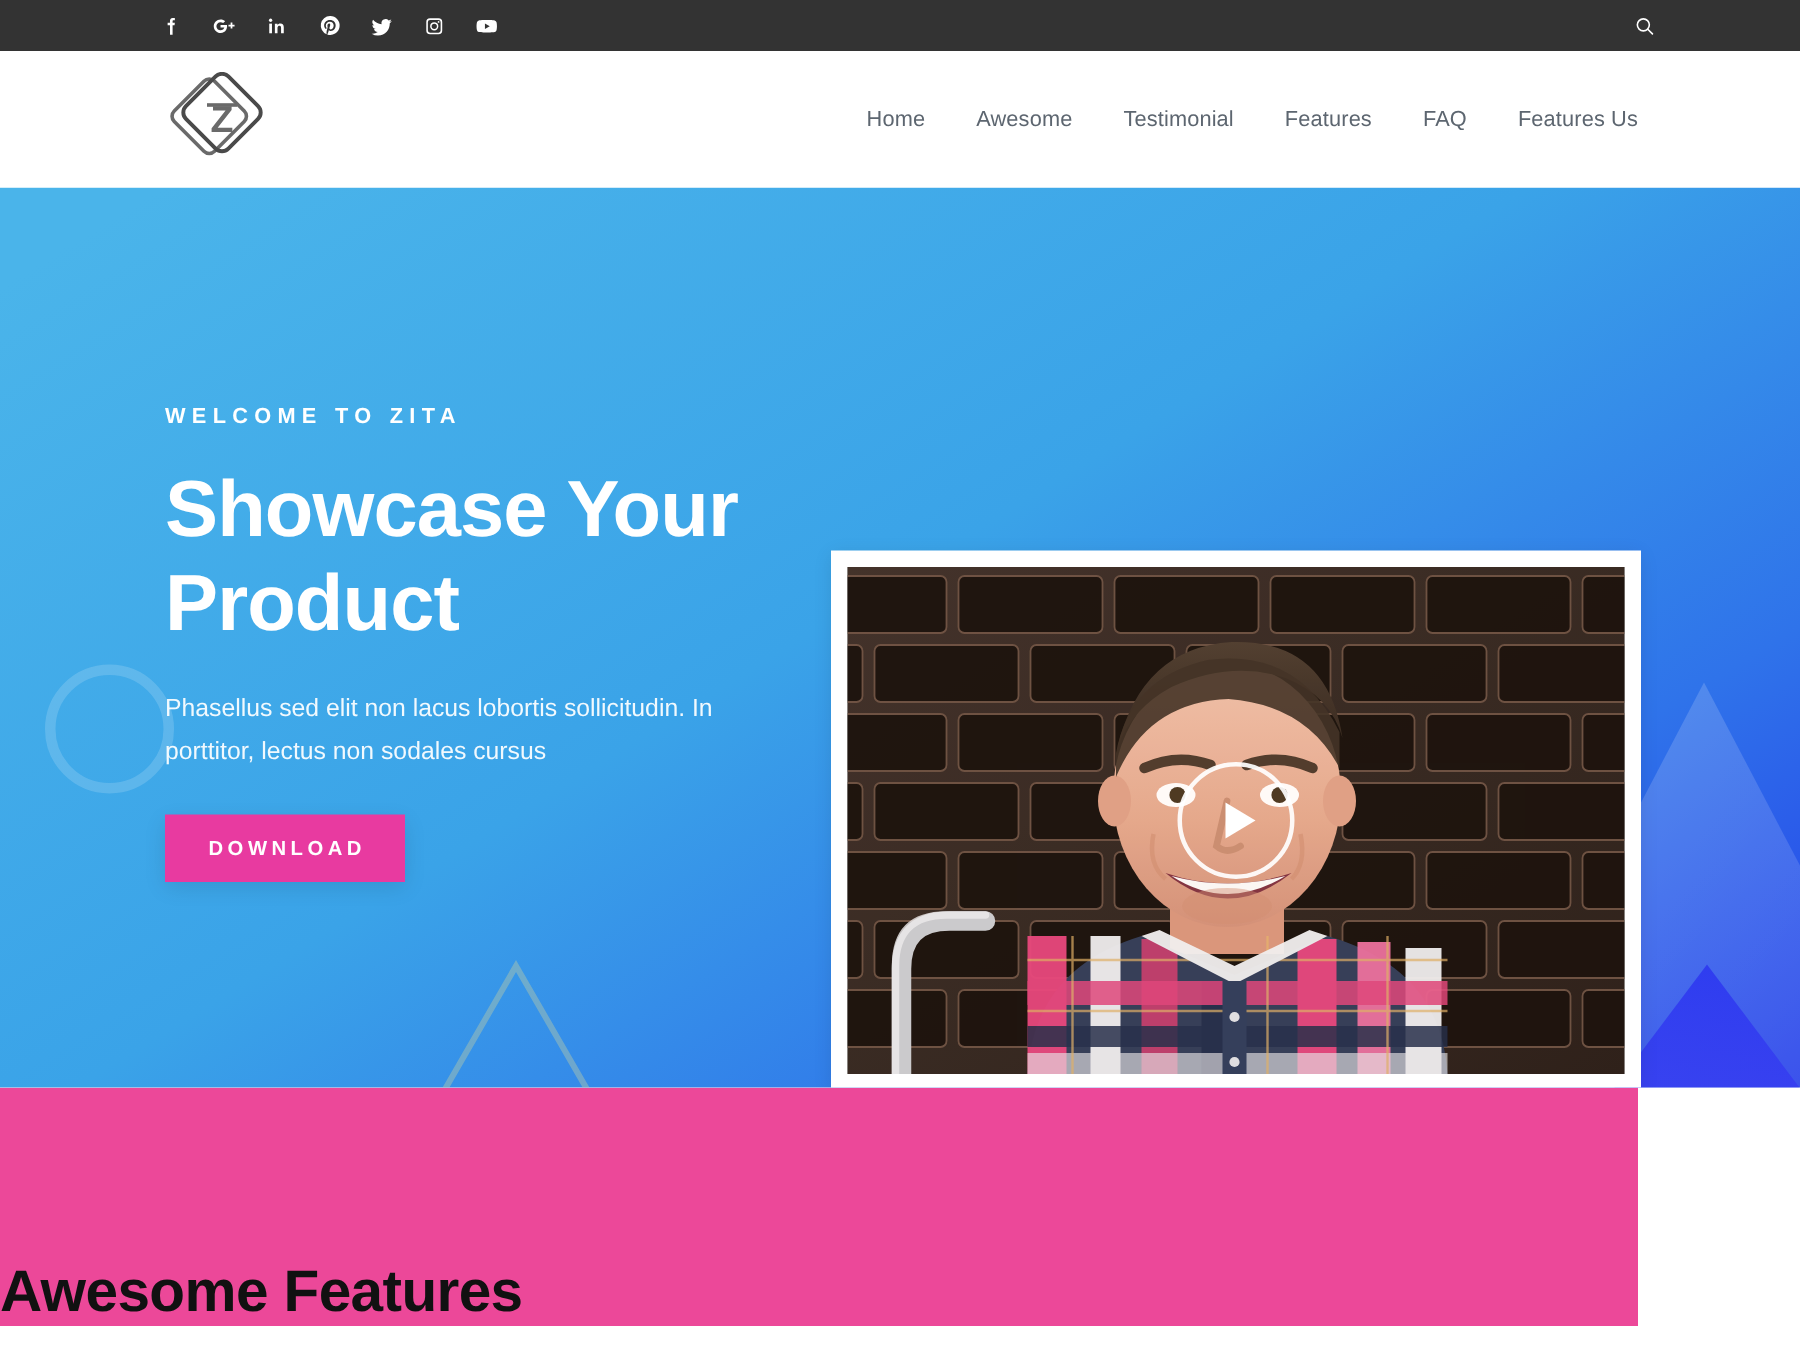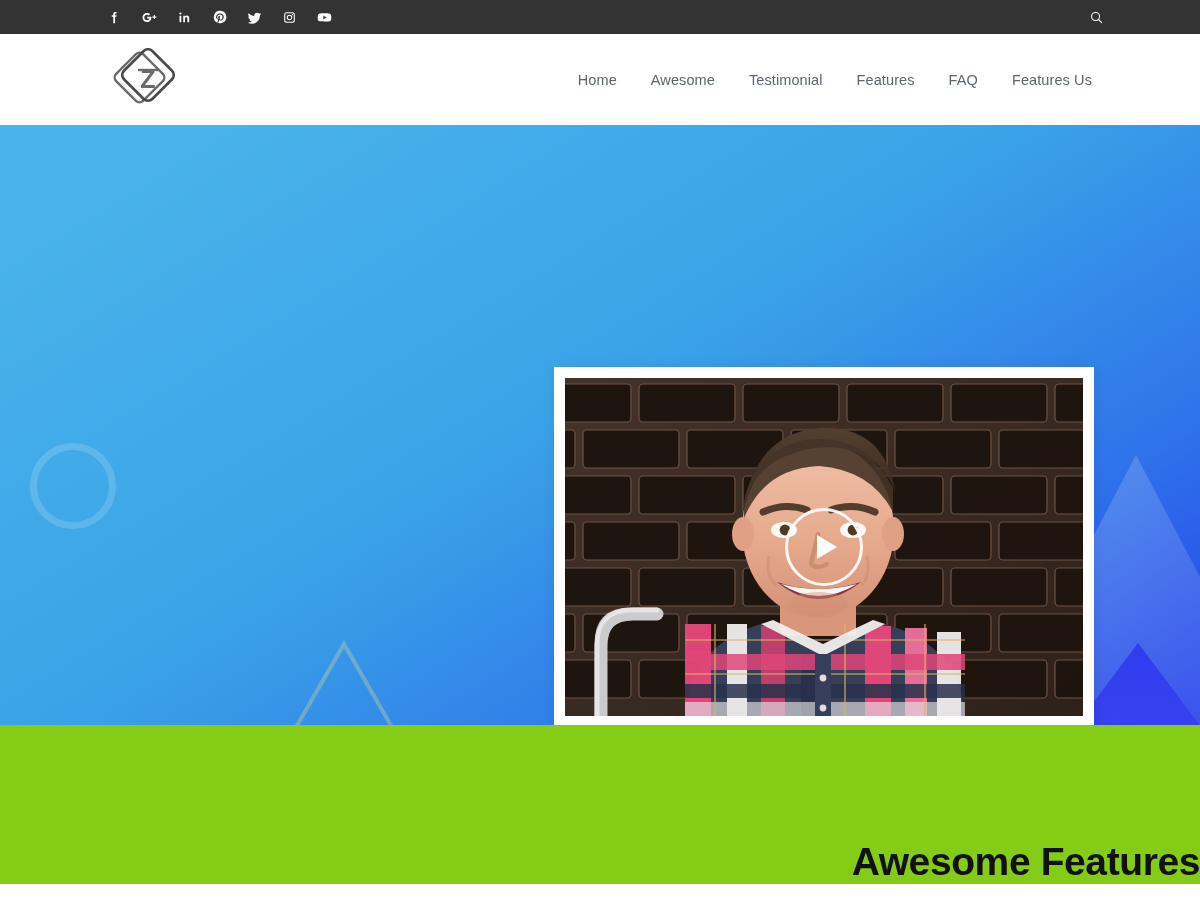--- a/index.html
+++ b/index.html
@@ -292,6 +292,15 @@
       </svg>
     </div>
 
+    <div class="hero-left">
+      <div class="eyebrow">WELCOME TO ZITA</div>
+      <h1 class="hero-title">
+        <span>Showcase Your</span><br>
+        <span>Product</span>
+      </h1>
+      <p class="hero-desc">Phasellus sed elit non lacus lobortis sollicitudin. In porttitor, lectus non sodales cursus</p>
+      <button class="btn-download">DOWNLOAD</button>
+    </div>
 
     <div class="video-card">
       <div class="video-thumb">

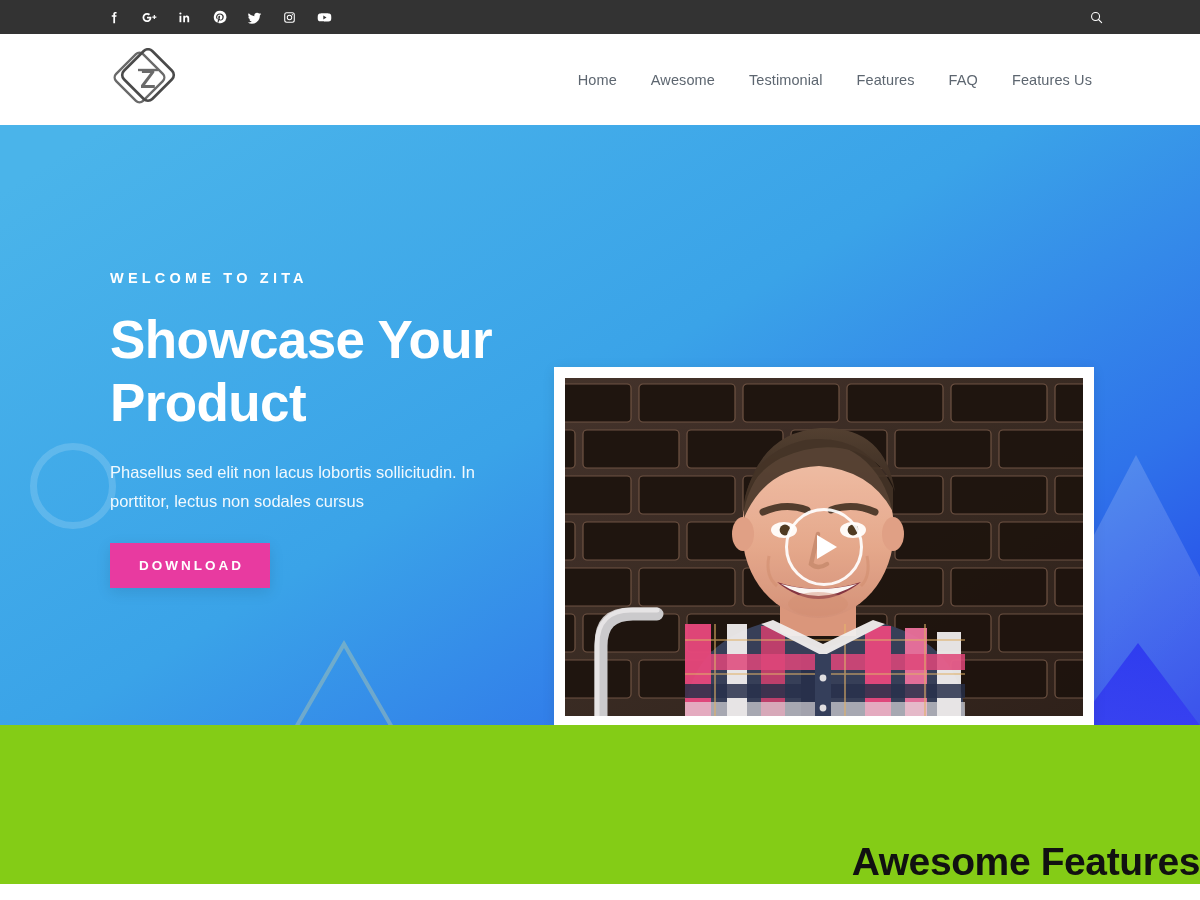--- a/index.html
+++ b/index.html
@@ -143,8 +143,8 @@
 
   
   .features{
-    width:1200px; padding-top:115px; text-align:right;
-    background:#84cc16;
+    width:1092px; padding-top:115px; text-align:left;
+    background:#ec4899;
   }
   .features-title{
     font-size:39px; font-weight:700; color:#111111;

